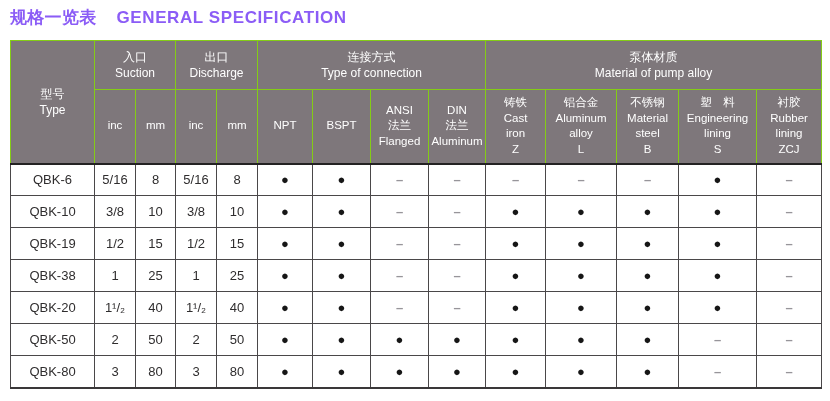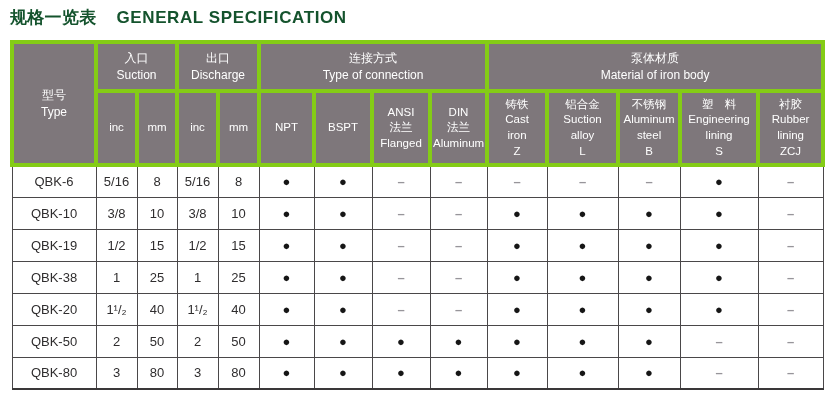--- a/index.html
+++ b/index.html
@@ -16,7 +16,7 @@
     margin: 2px 0 11px 0;
     font-size: 17px;
     font-weight: bold;
-    color: #14532d;
+    color: #8b5cf6;
     letter-spacing: 0.3px;
     white-space: nowrap;
   }

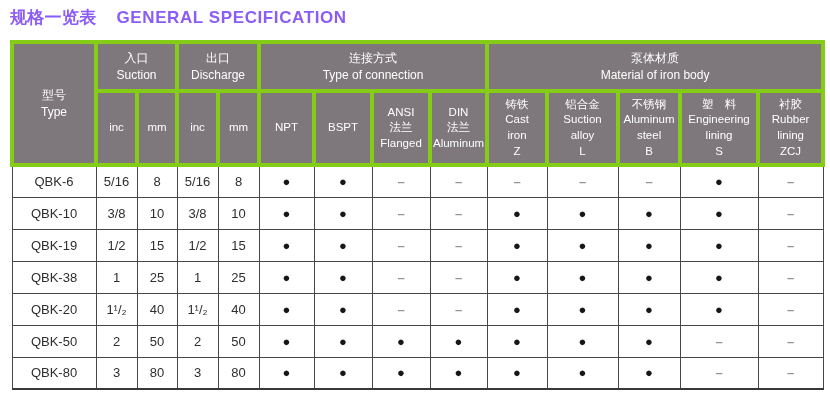--- a/index.html
+++ b/index.html
@@ -38,7 +38,7 @@
     line-height: 1.35;
     text-align: center;
     vertical-align: middle;
-    border: 4px solid #84cc16;
+    border: 1px solid #84cc16;
     white-space: pre-line;
     padding: 2px 1px;
   }

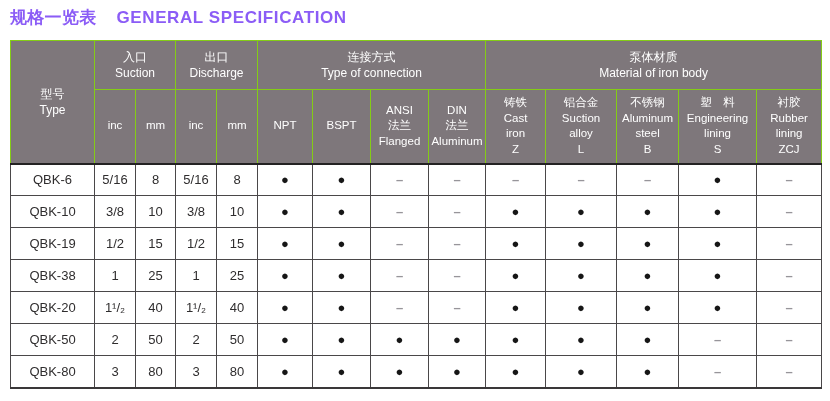--- a/index.html
+++ b/index.html
@@ -93,7 +93,7 @@
         <th colspan="4">连接方式
 Type of connection</th>
         <th colspan="5">泵体材质
-Material of iron body</th>
+Material of pump alloy</th>
       </tr>
       <tr class="sub-row">
         <th>inc</th>

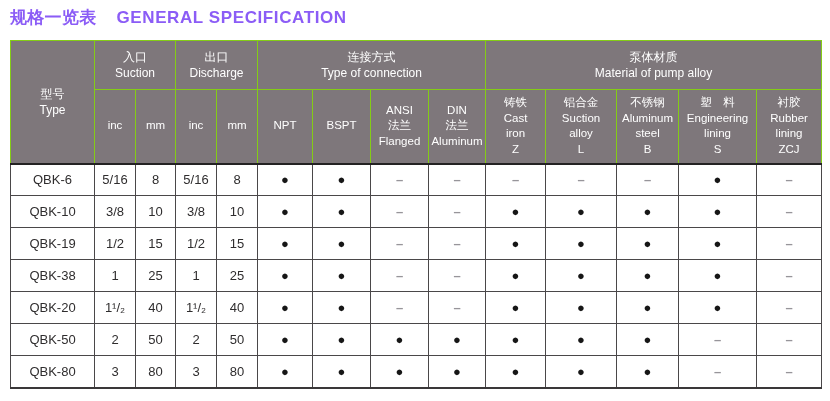--- a/index.html
+++ b/index.html
@@ -113,7 +113,7 @@
 iron
 Z</th>
         <th>铝合金
-Suction
+Aluminum
 alloy
 L</th>
         <th>不锈钢

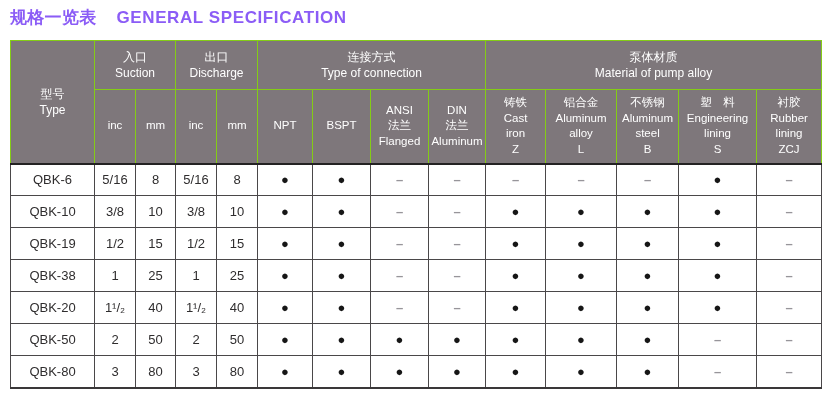--- a/index.html
+++ b/index.html
@@ -117,7 +117,7 @@
 alloy
 L</th>
         <th>不锈钢
-Aluminum
+Material
 steel
 B</th>
         <th>塑　料

